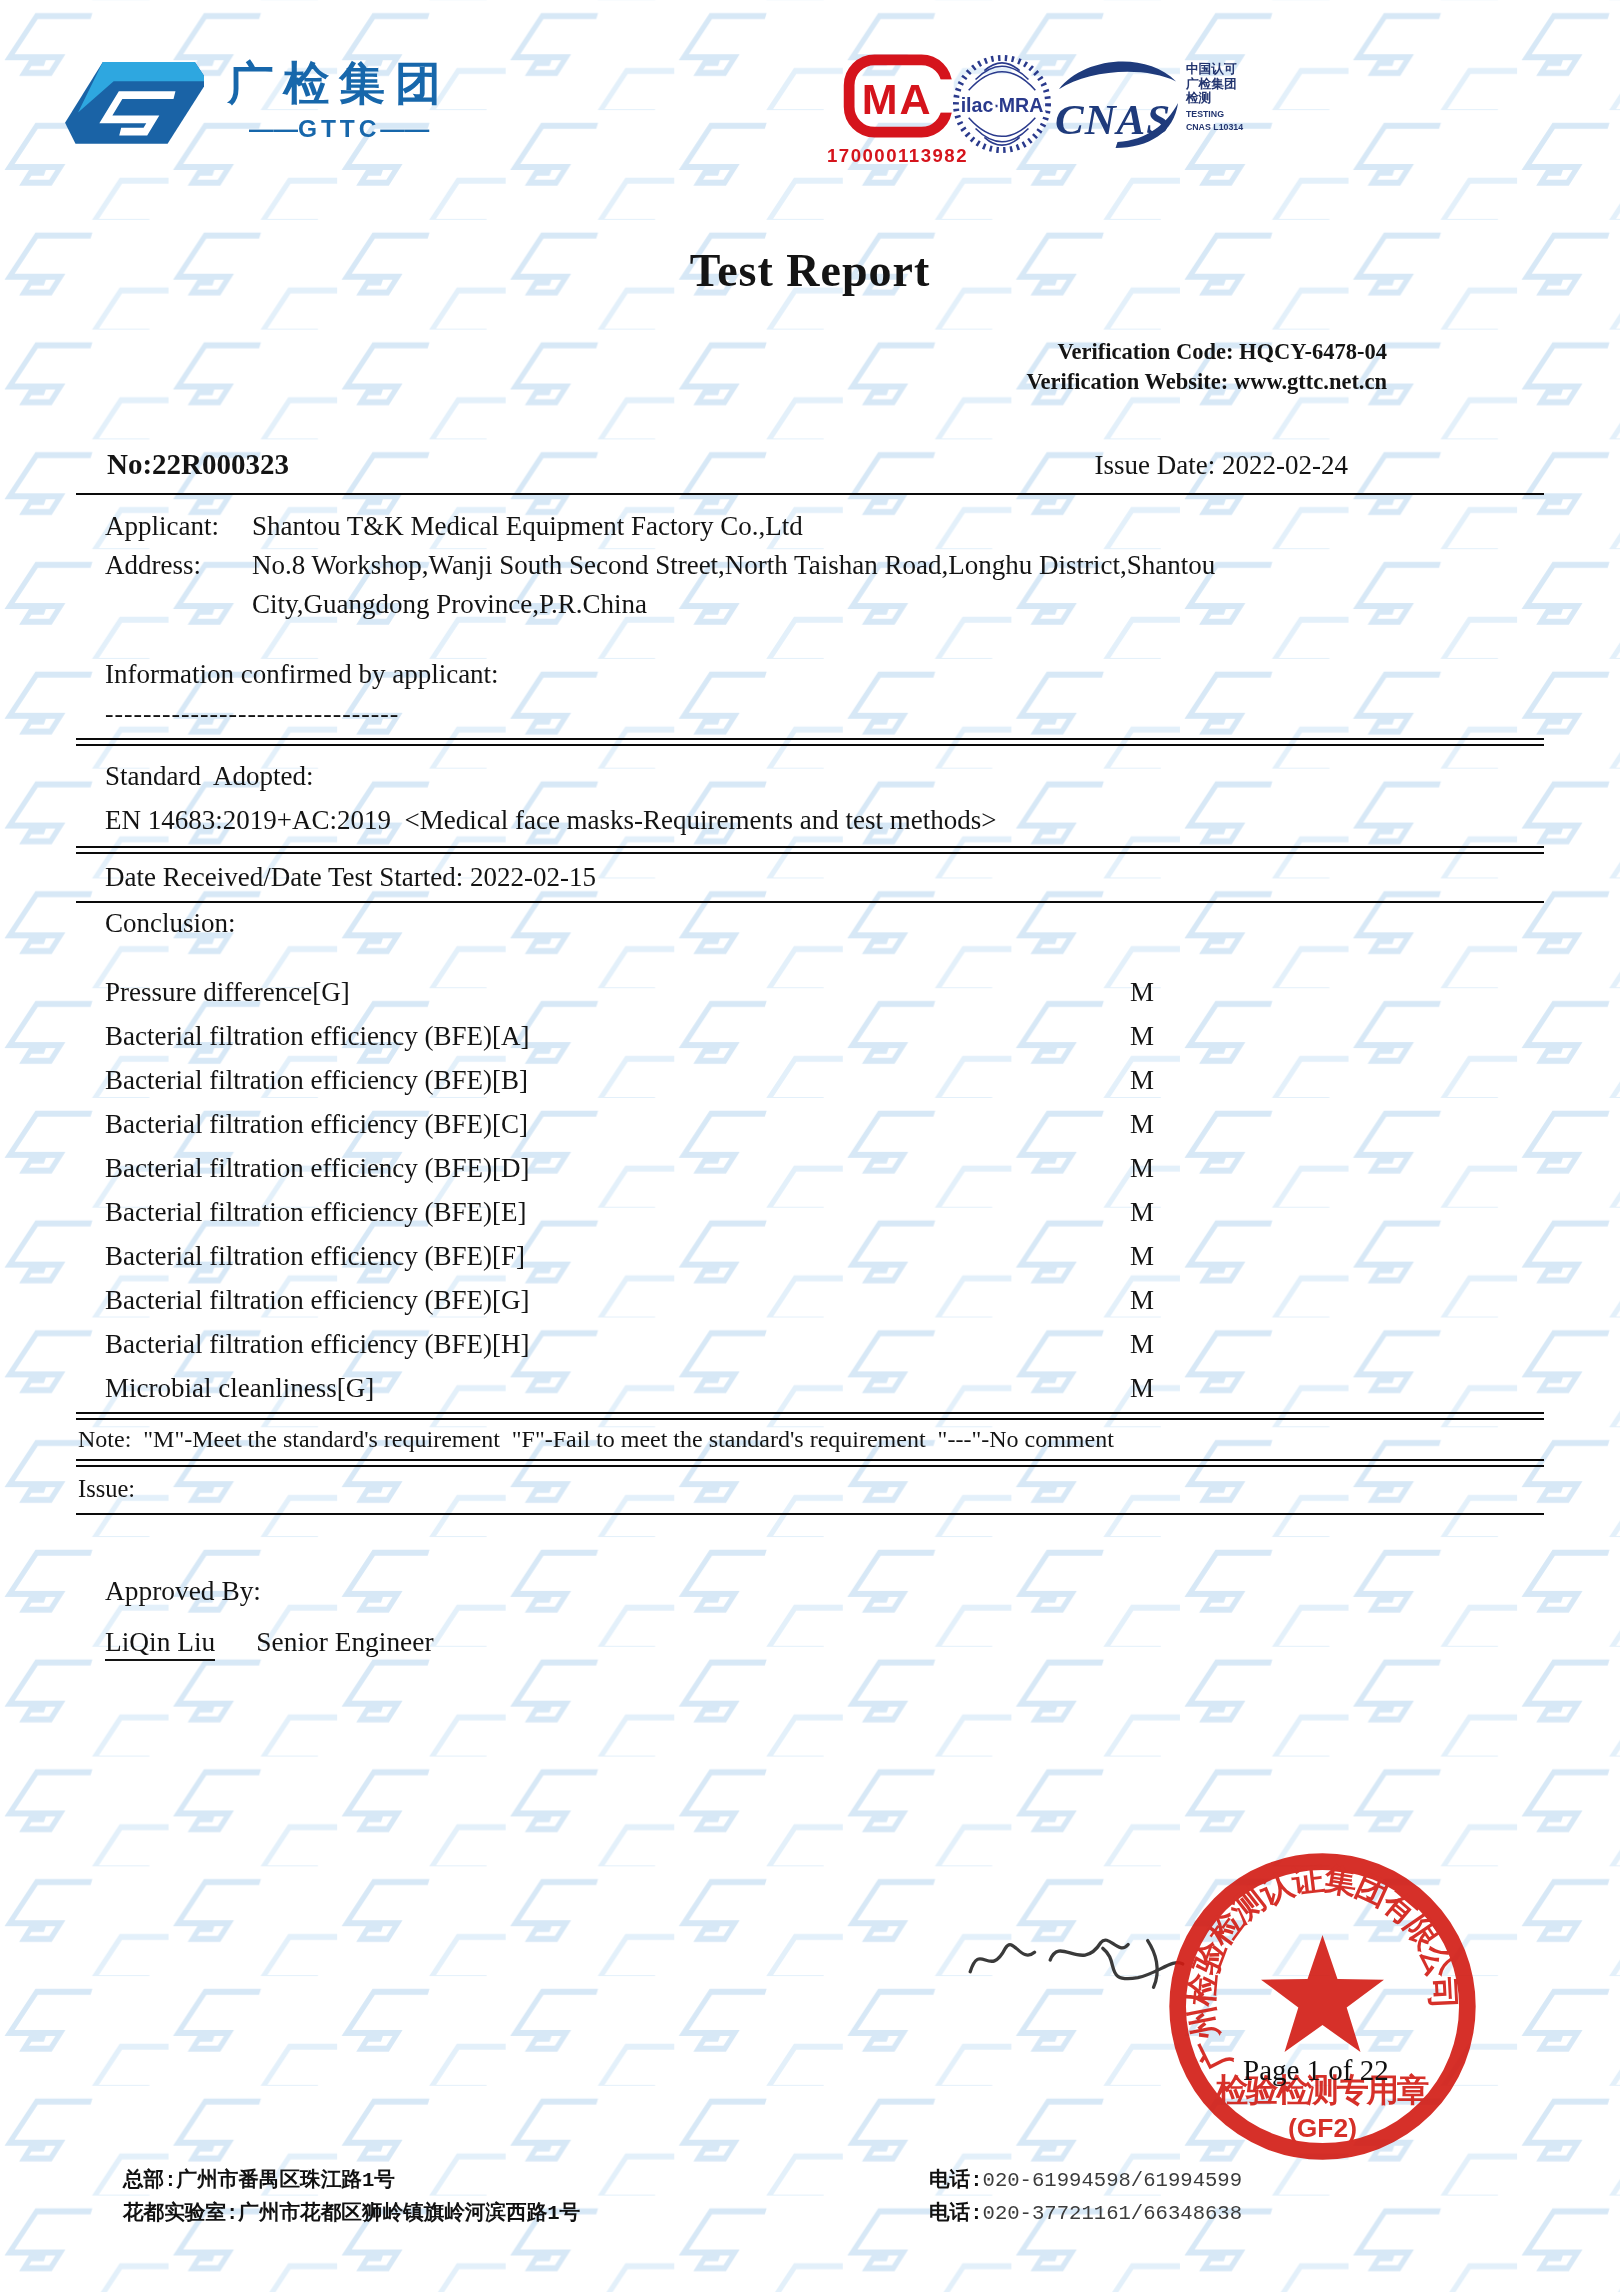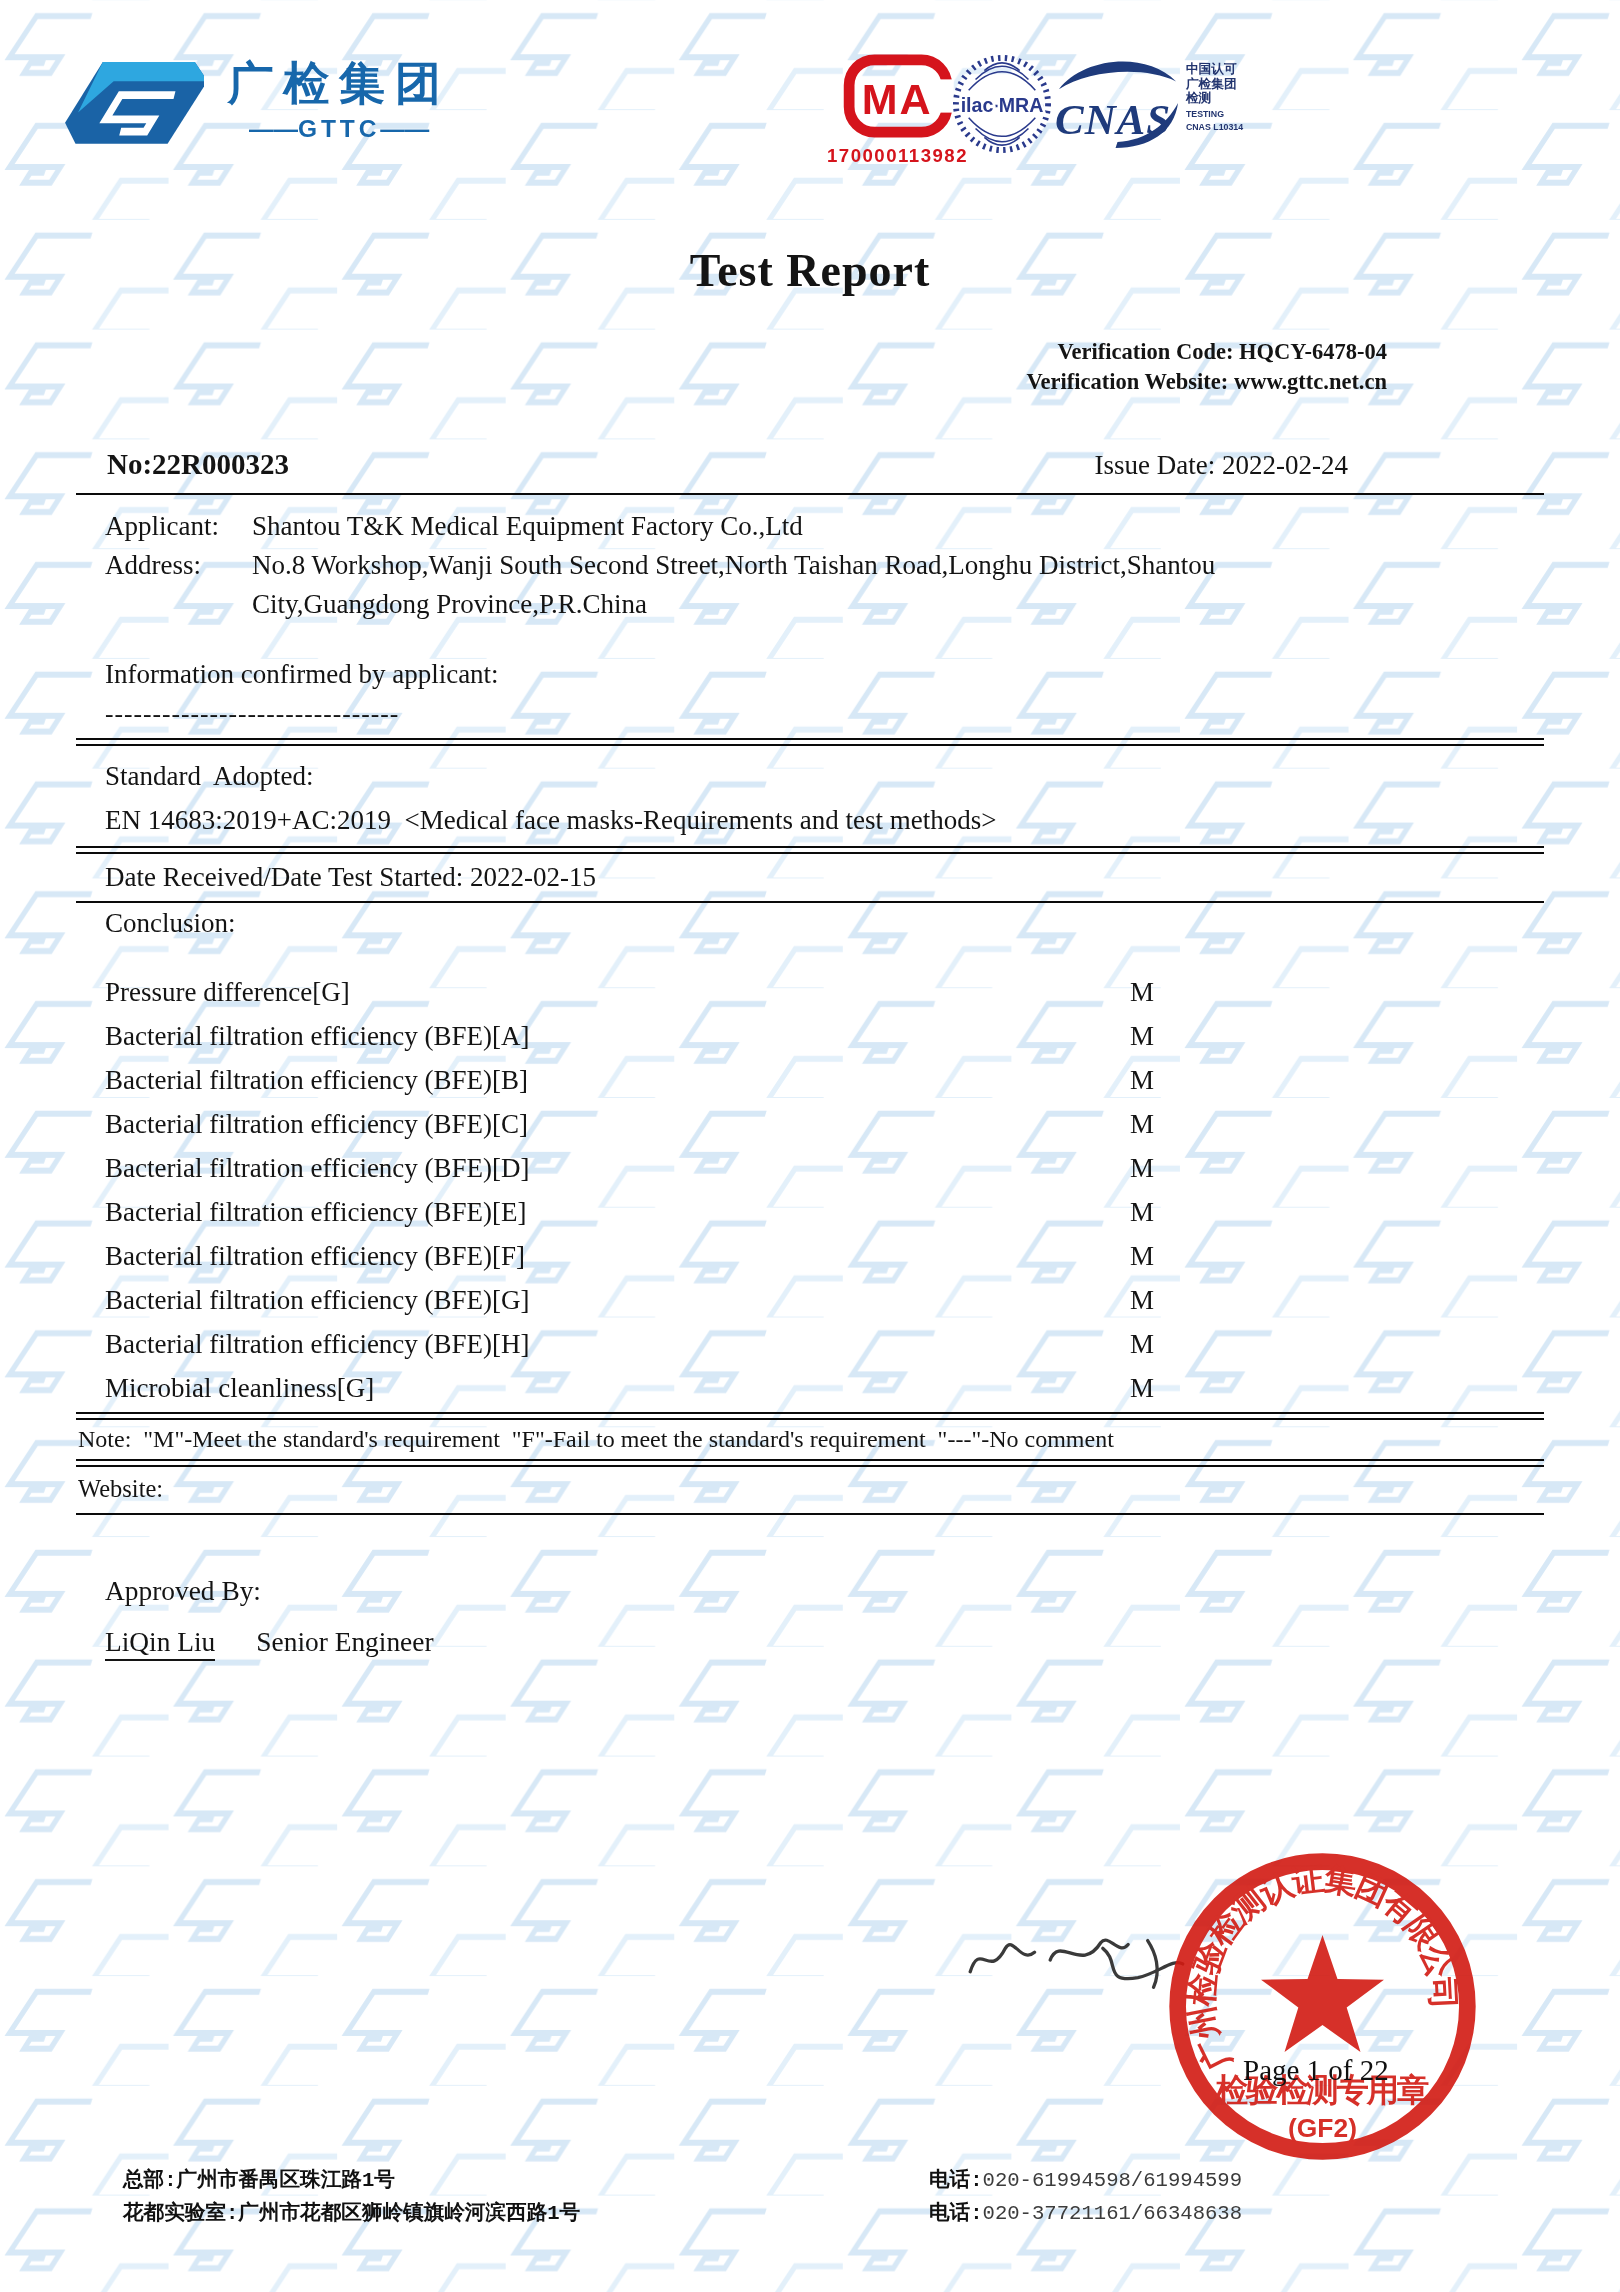--- a/index.html
+++ b/index.html
@@ -235,7 +235,7 @@
     <div class="note">Note:  "M"-Meet the standard's requirement  "F"-Fail to meet the standard's requirement  "---"-No comment</div>
     <div class="rule-d" style="margin-top:0"></div>
 
-    <div class="remark-head">Website:</div>
+    <div class="remark-head">Issue:</div>
     <div>
       <div class="remark-line"></div>
         <div class="remark-line"></div>

